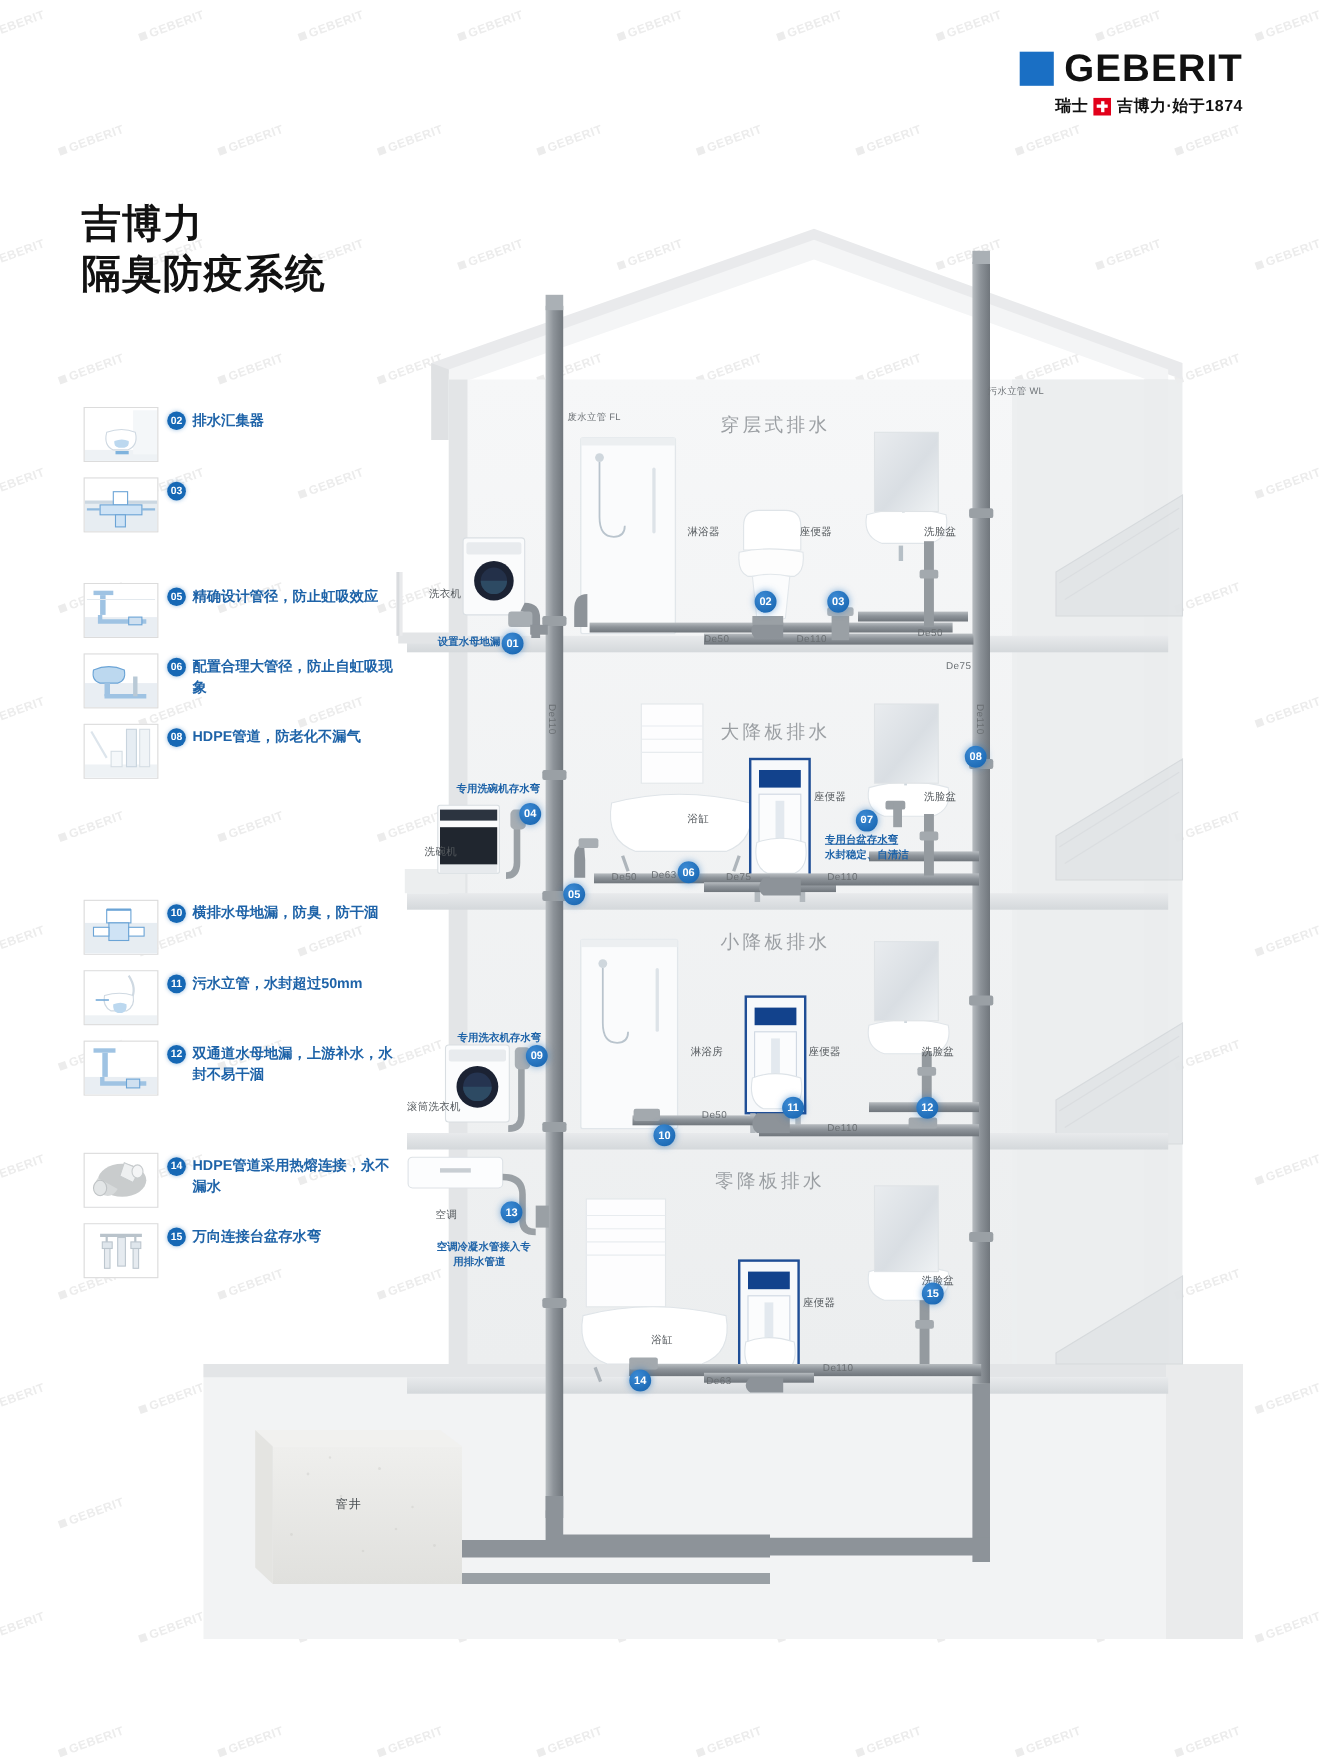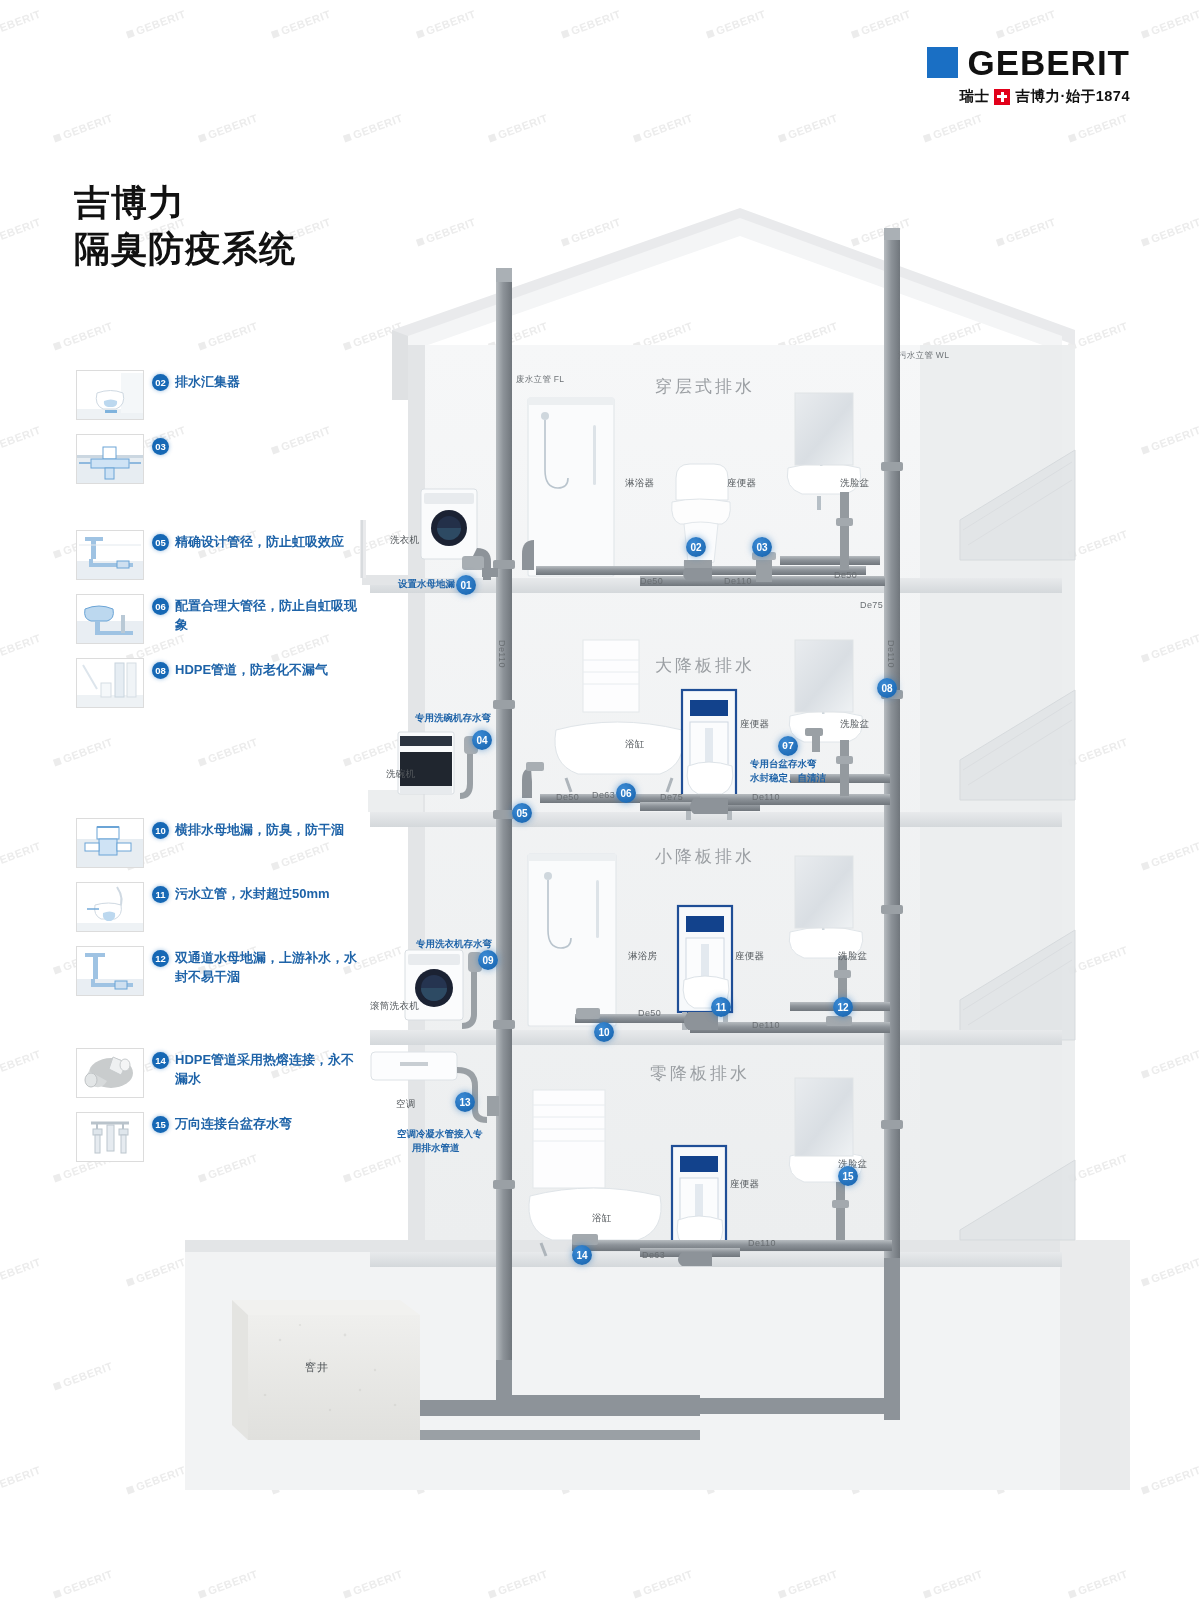--- a/index.html
+++ b/index.html
@@ -732,7 +732,7 @@
   <div class="fixture-label" style="left:740px; top:718px;">座便器</div>
   <div class="fixture-label" style="left:840px; top:718px;">洗脸盆</div>
   <div class="callout" style="left:415px; top:712px;">专用洗碗机存水弯</div>
-  <div class="callout" style="left:750px; top:758px;">专用台盆存水弯</div>
+  <div class="callout" style="left:750px; top:758px;text-decoration:underline;">专用台盆存水弯</div>
   <div class="callout" style="left:750px; top:772px;">水封稳定、自清洁</div>
   <div class="pipe-label" style="left:556px; top:792px;">De50</div>
   <div class="pipe-label" style="left:592px; top:790px;">De63</div>

